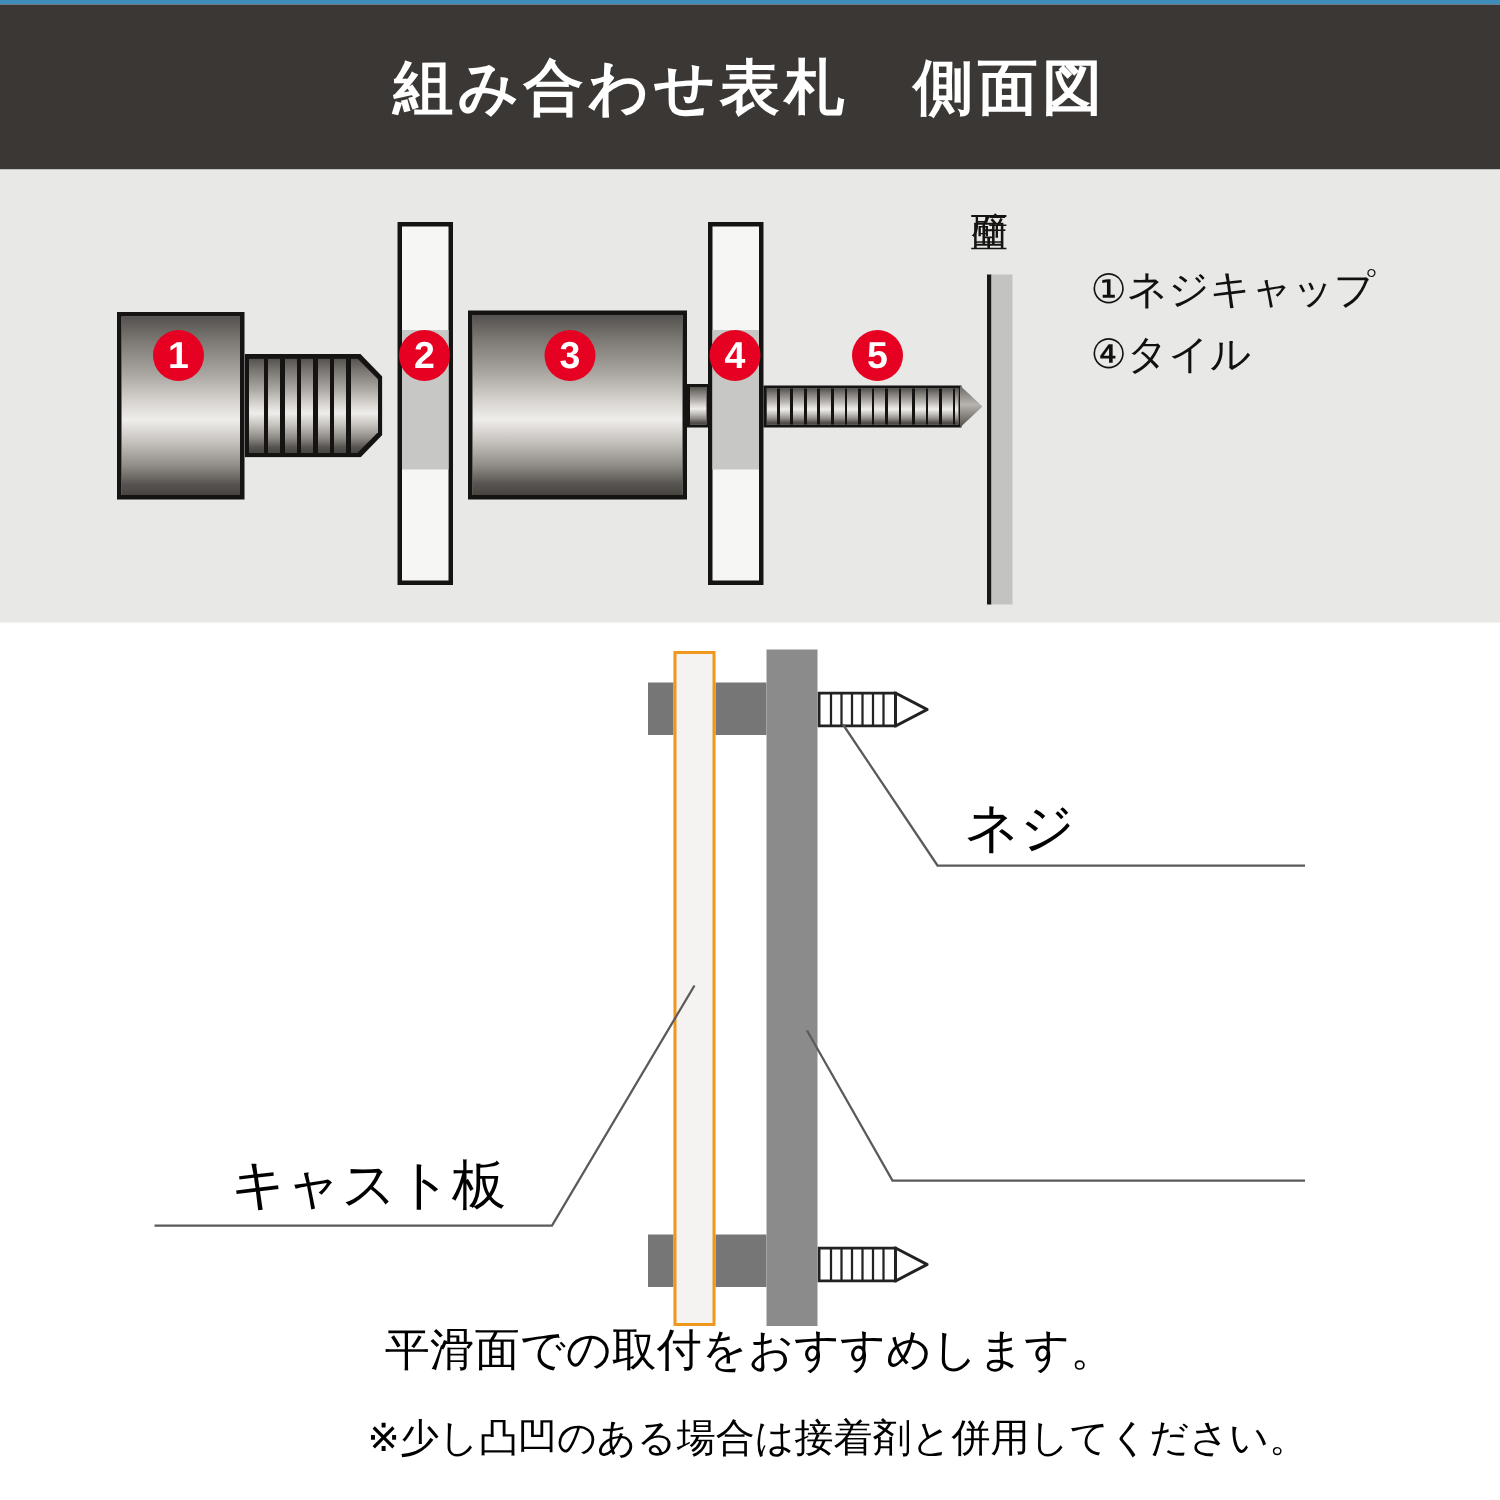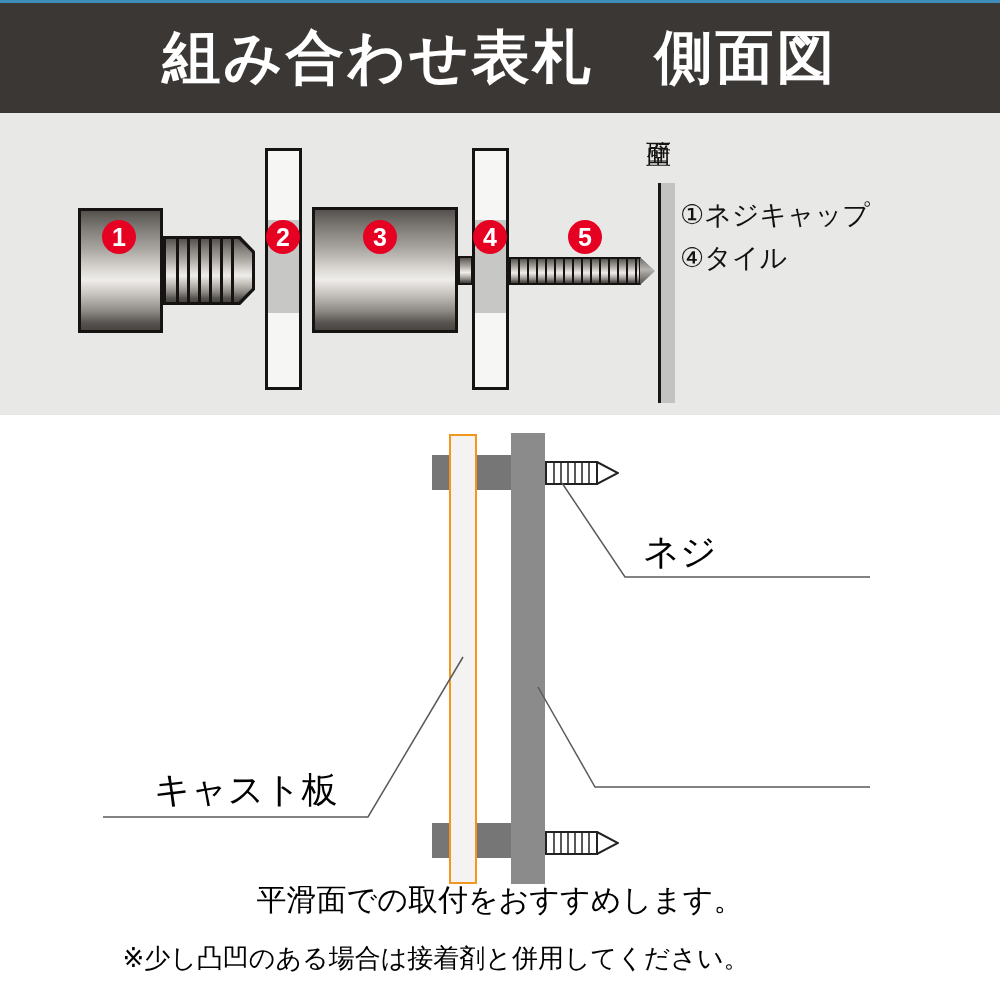--- a/index.html
+++ b/index.html
@@ -11,7 +11,7 @@
   .blue-strip{left:0;top:0;width:1000px;height:3px;background:#3e8cba;}
   .header{left:0;top:3px;width:1000px;height:110px;background:#3b3735;
           display:flex;align-items:center;justify-content:center;}
-  .title{color:#ffffff;font-size:58px;font-weight:600;letter-spacing:3px;white-space:pre;}
+  .title{color:#ffffff;font-size:40px;font-weight:600;letter-spacing:3px;white-space:pre;}
 
   
   .band{left:0;top:113px;width:1000px;height:302px;background:#e8e8e7;}

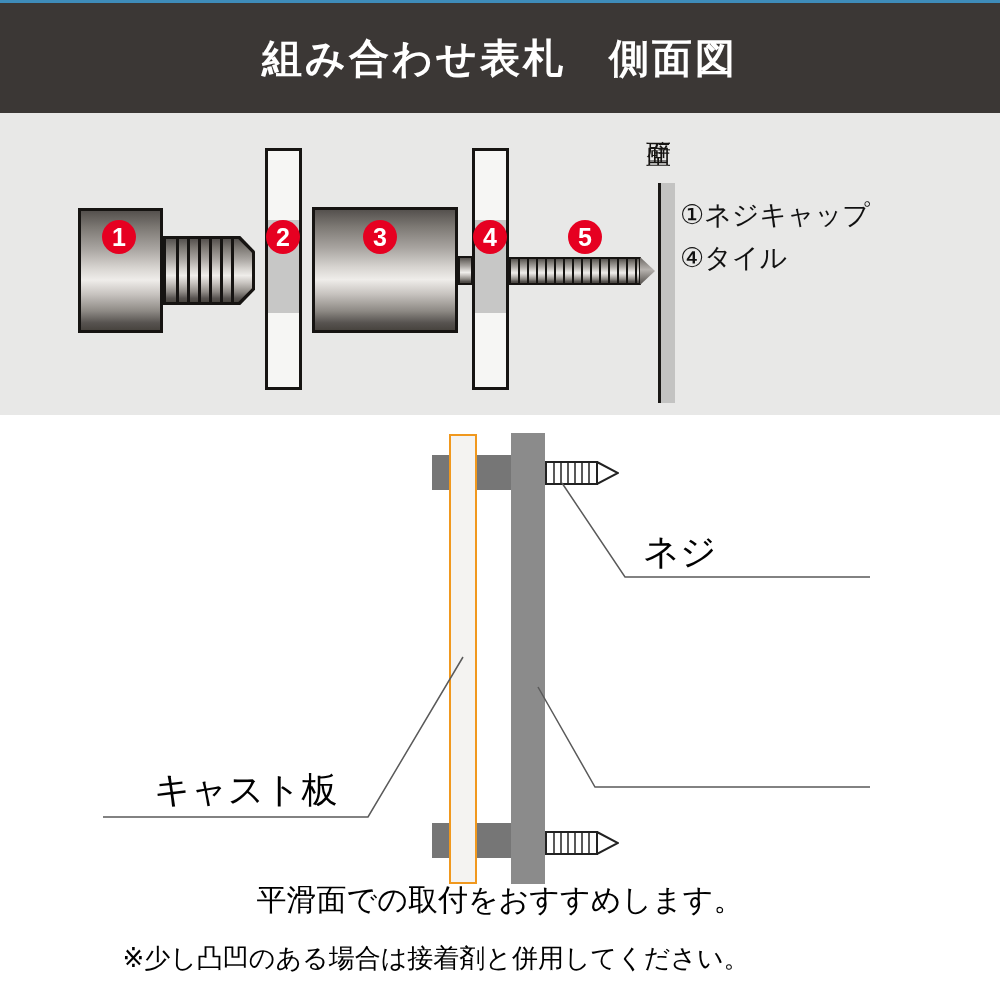--- a/index.html
+++ b/index.html
@@ -54,7 +54,7 @@
   .m1{left:102px;top:220px;} .m2{left:266px;top:220px;} .m3{left:363px;top:220px;}
   .m4{left:473px;top:220px;} .m5{left:568px;top:220px;}
 
-  .legend{left:680px;top:172px;font-size:27px;line-height:43px;color:#111;margin-top:22px;}
+  .legend{left:727px;top:172px;font-size:27px;line-height:43px;color:#111;}
   .legend div{white-space:nowrap;}
 
   

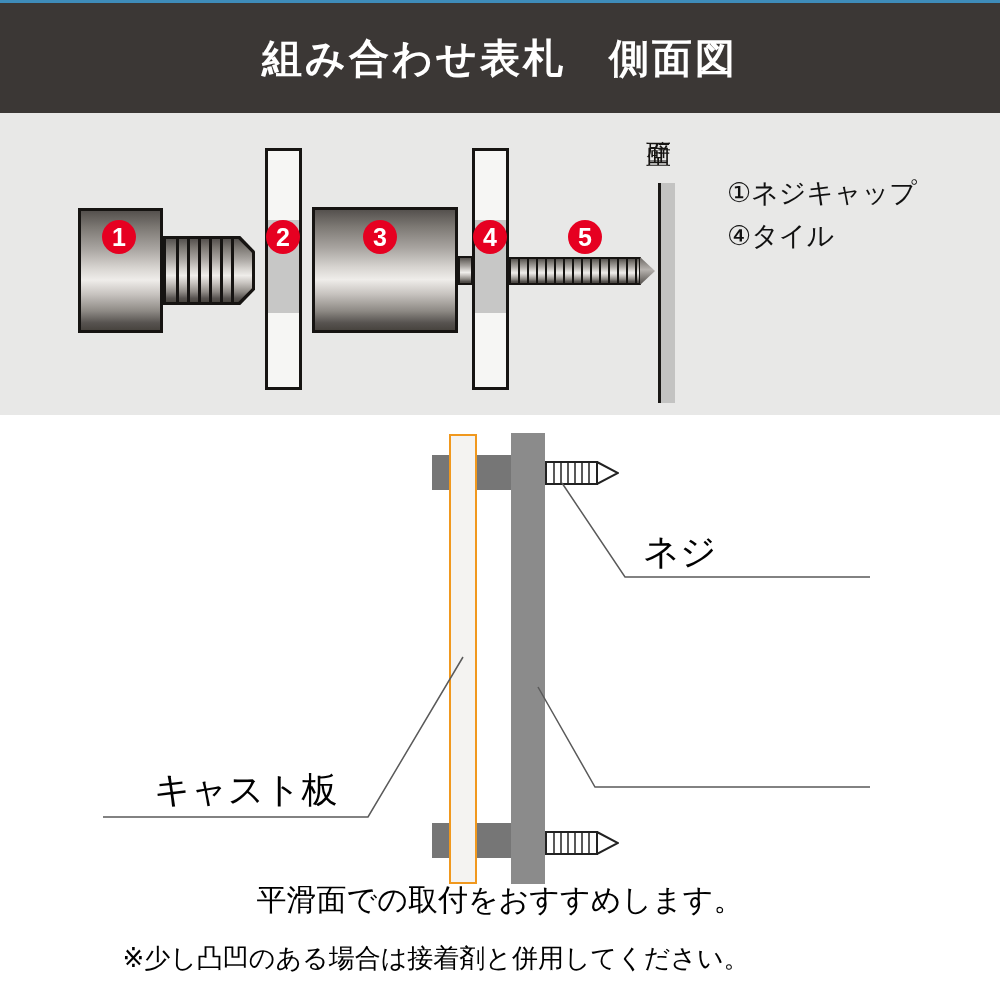--- a/index.html
+++ b/index.html
@@ -77,7 +77,7 @@
 
   
   .note1{left:0;top:880px;width:1000px;text-align:center;font-size:30px;color:#000;}
-  .note2{left:0;top:941px;width:872px;text-align:center;font-size:26px;color:#000;}
+  .note2{left:0;top:941px;width:872px;text-align:right;font-size:26px;color:#000;}
 </style>
 </head>
 <body>

